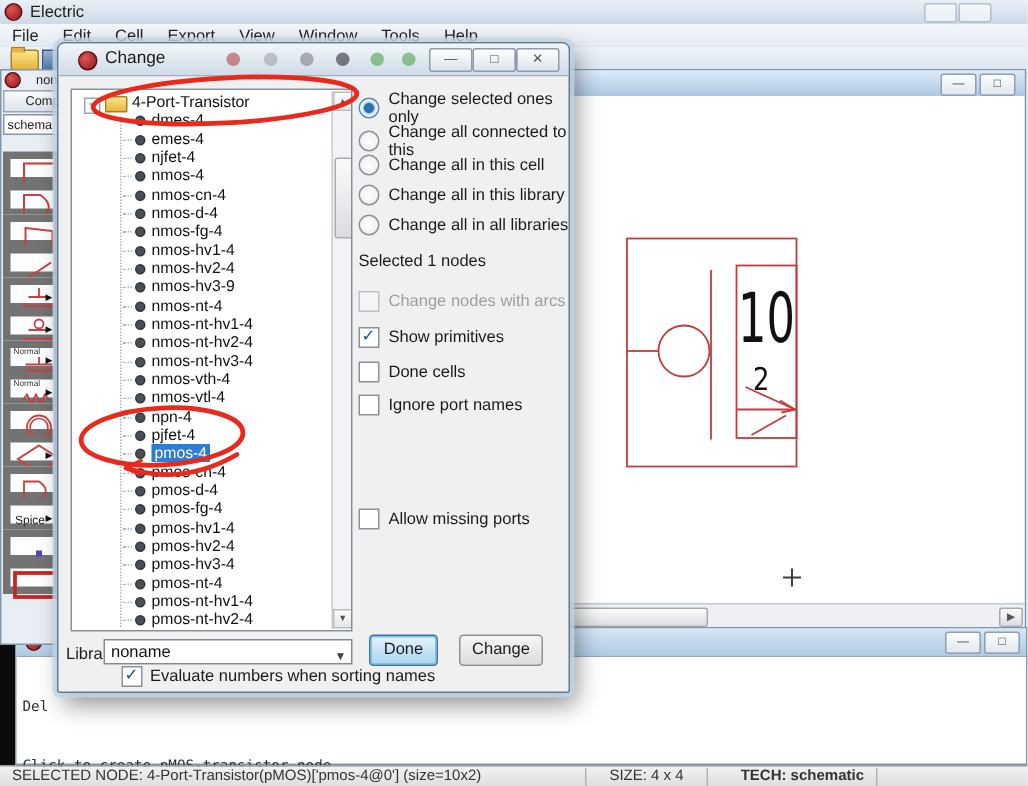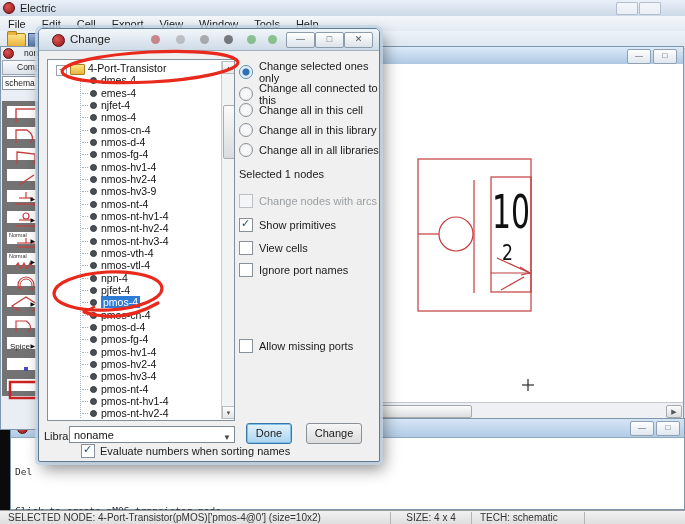--- a/index.html
+++ b/index.html
@@ -508,7 +508,7 @@
     </div>
     <div class="rrow" style="left:200px;top:212px;">
       <span class="cbox"></span>
-      <span>View cells</span>
+      <span>Done cells</span>
     </div>
     <div class="rrow" style="left:200px;top:234px;">
       <span class="cbox"></span>

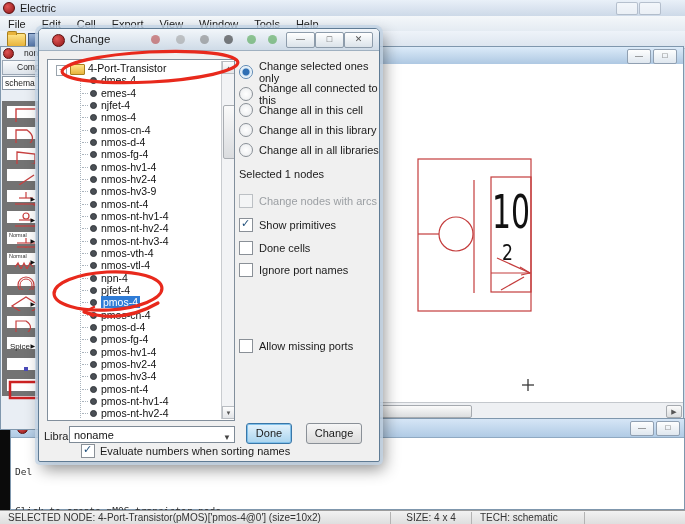--- a/index.html
+++ b/index.html
@@ -303,7 +303,7 @@
   <div class="abs statusbar">
     <div class="status-seg" style="width:374px;">SELECTED NODE: 4-Port-Transistor(pMOS)['pmos-4@0']  (size=10x2)</div>
     <div class="status-seg" style="width:64px;text-align:center;">SIZE: 4 x 4</div>
-    <div class="status-seg" style="width:96px;text-align:left;">TECH: schematic</div>
+    <div class="status-seg" style="width:96px;text-align:right;font-weight:bold;">TECH: schematic</div>
   </div>
 
   <div class="abs dialog">

